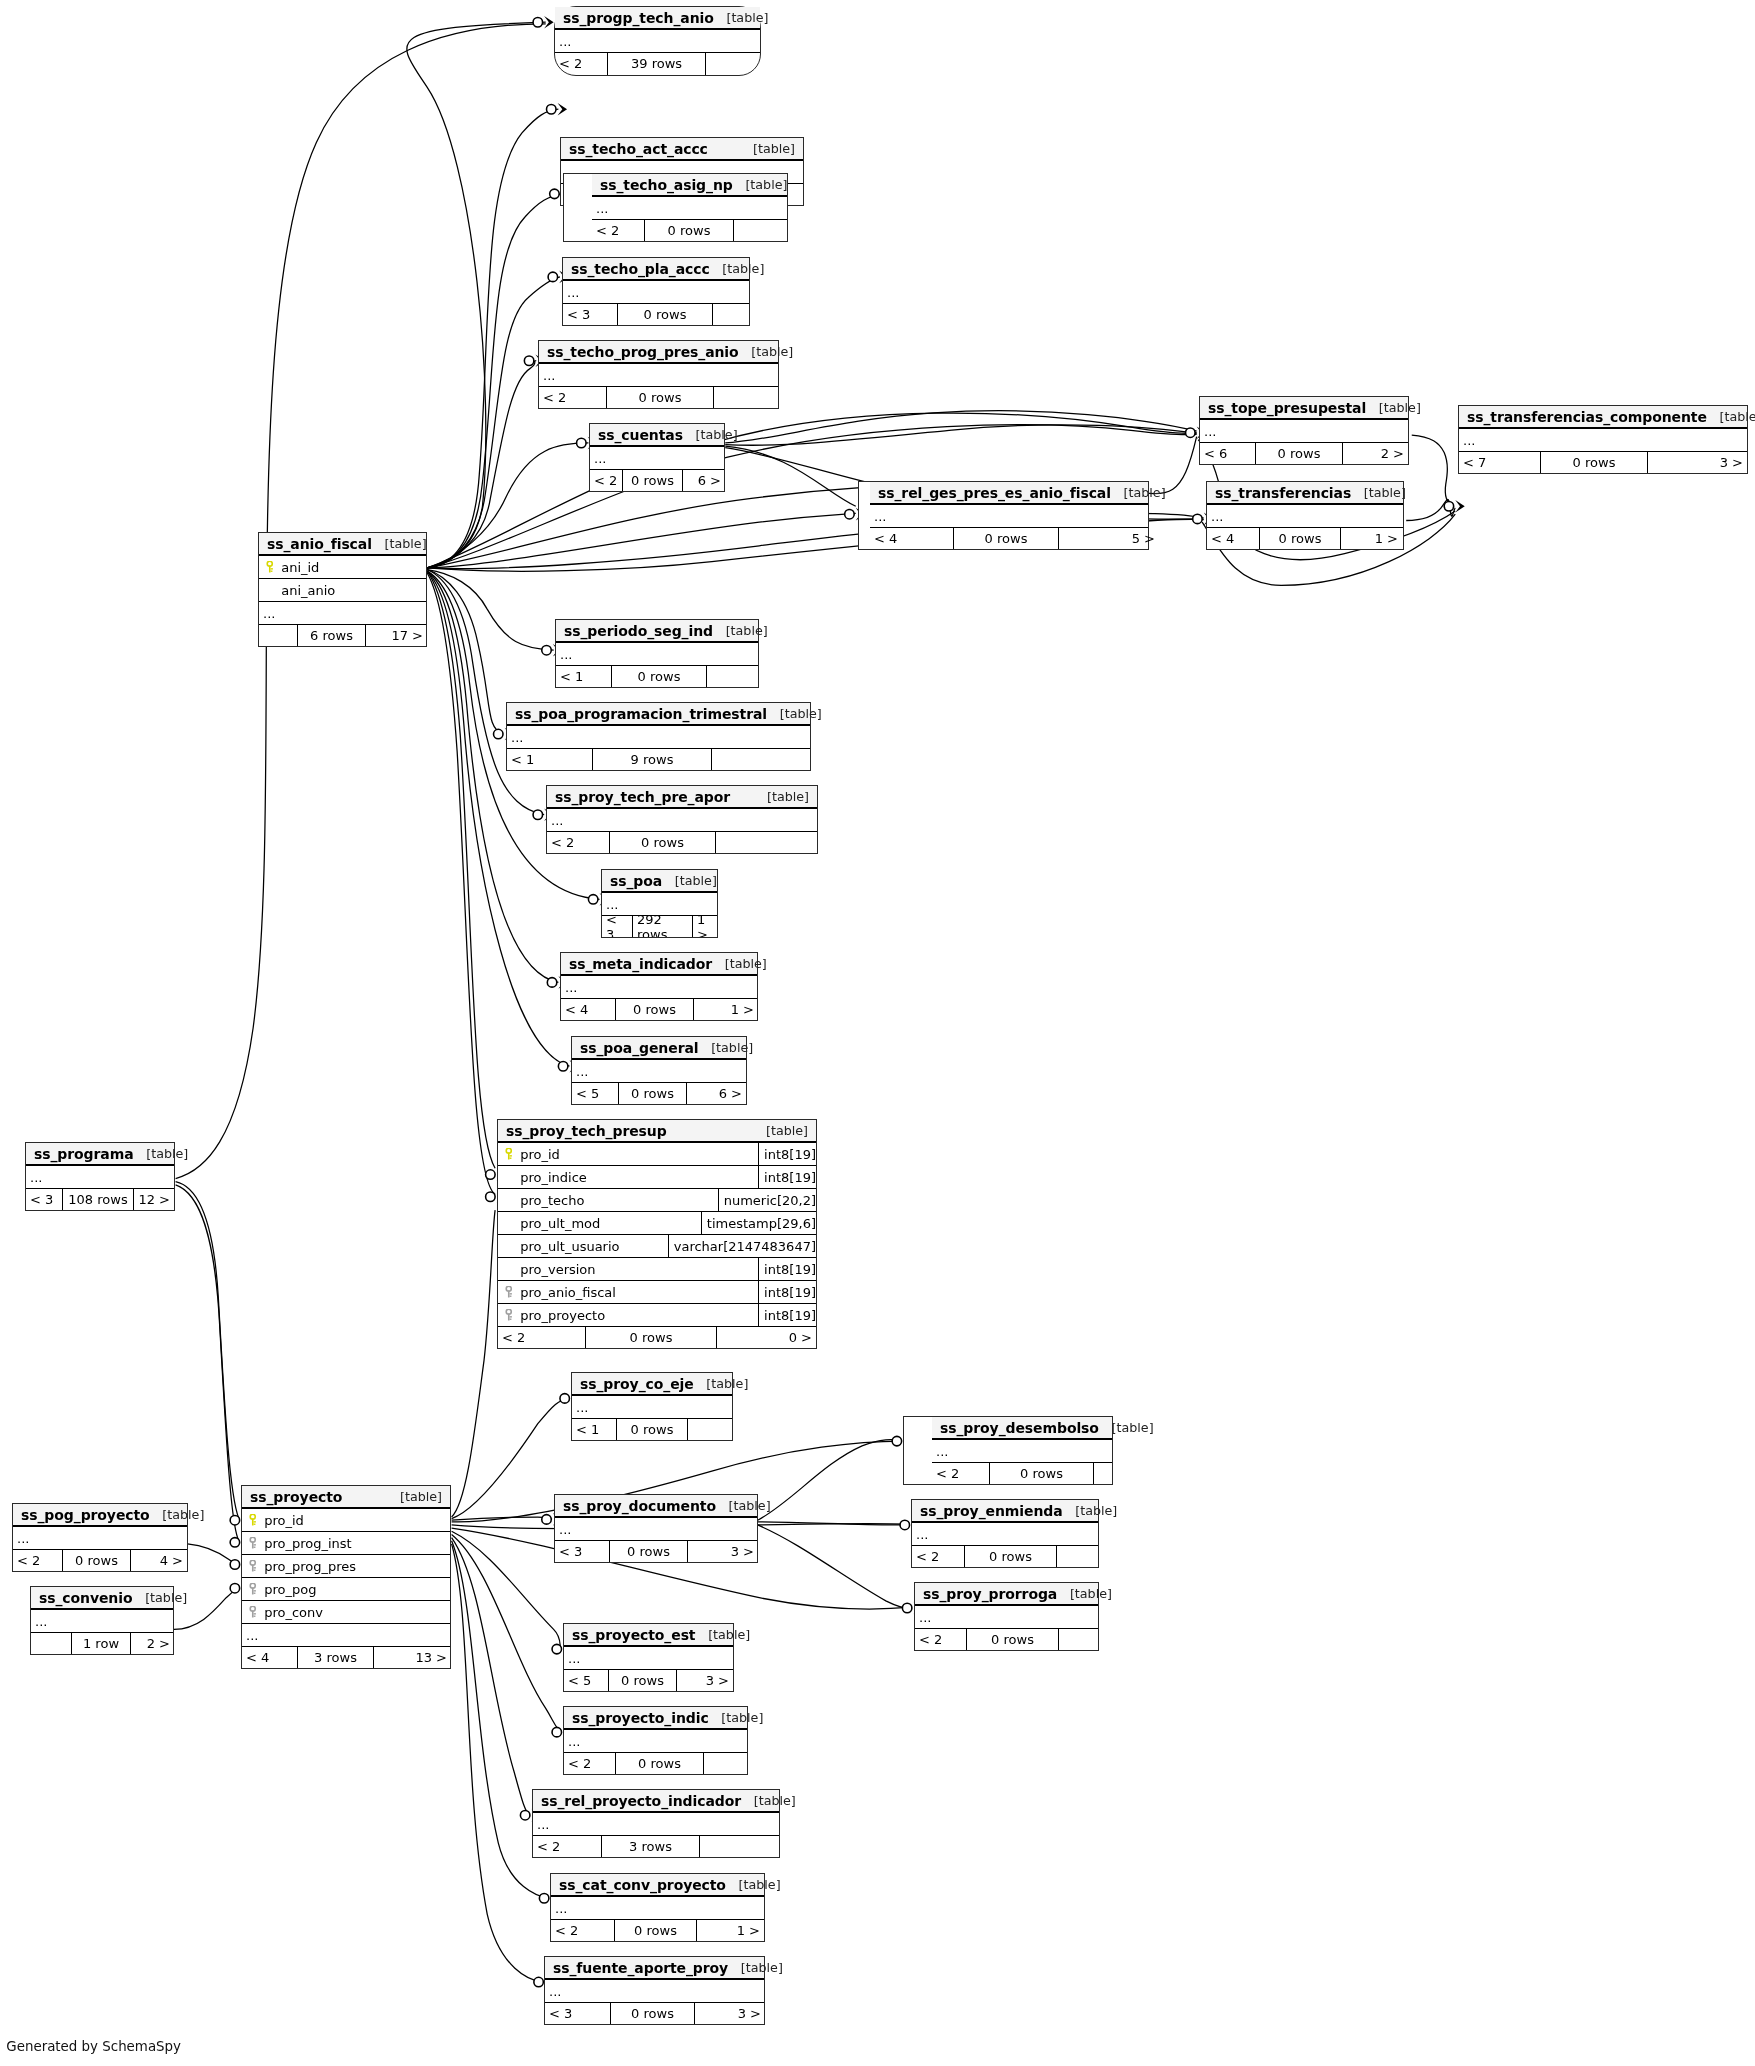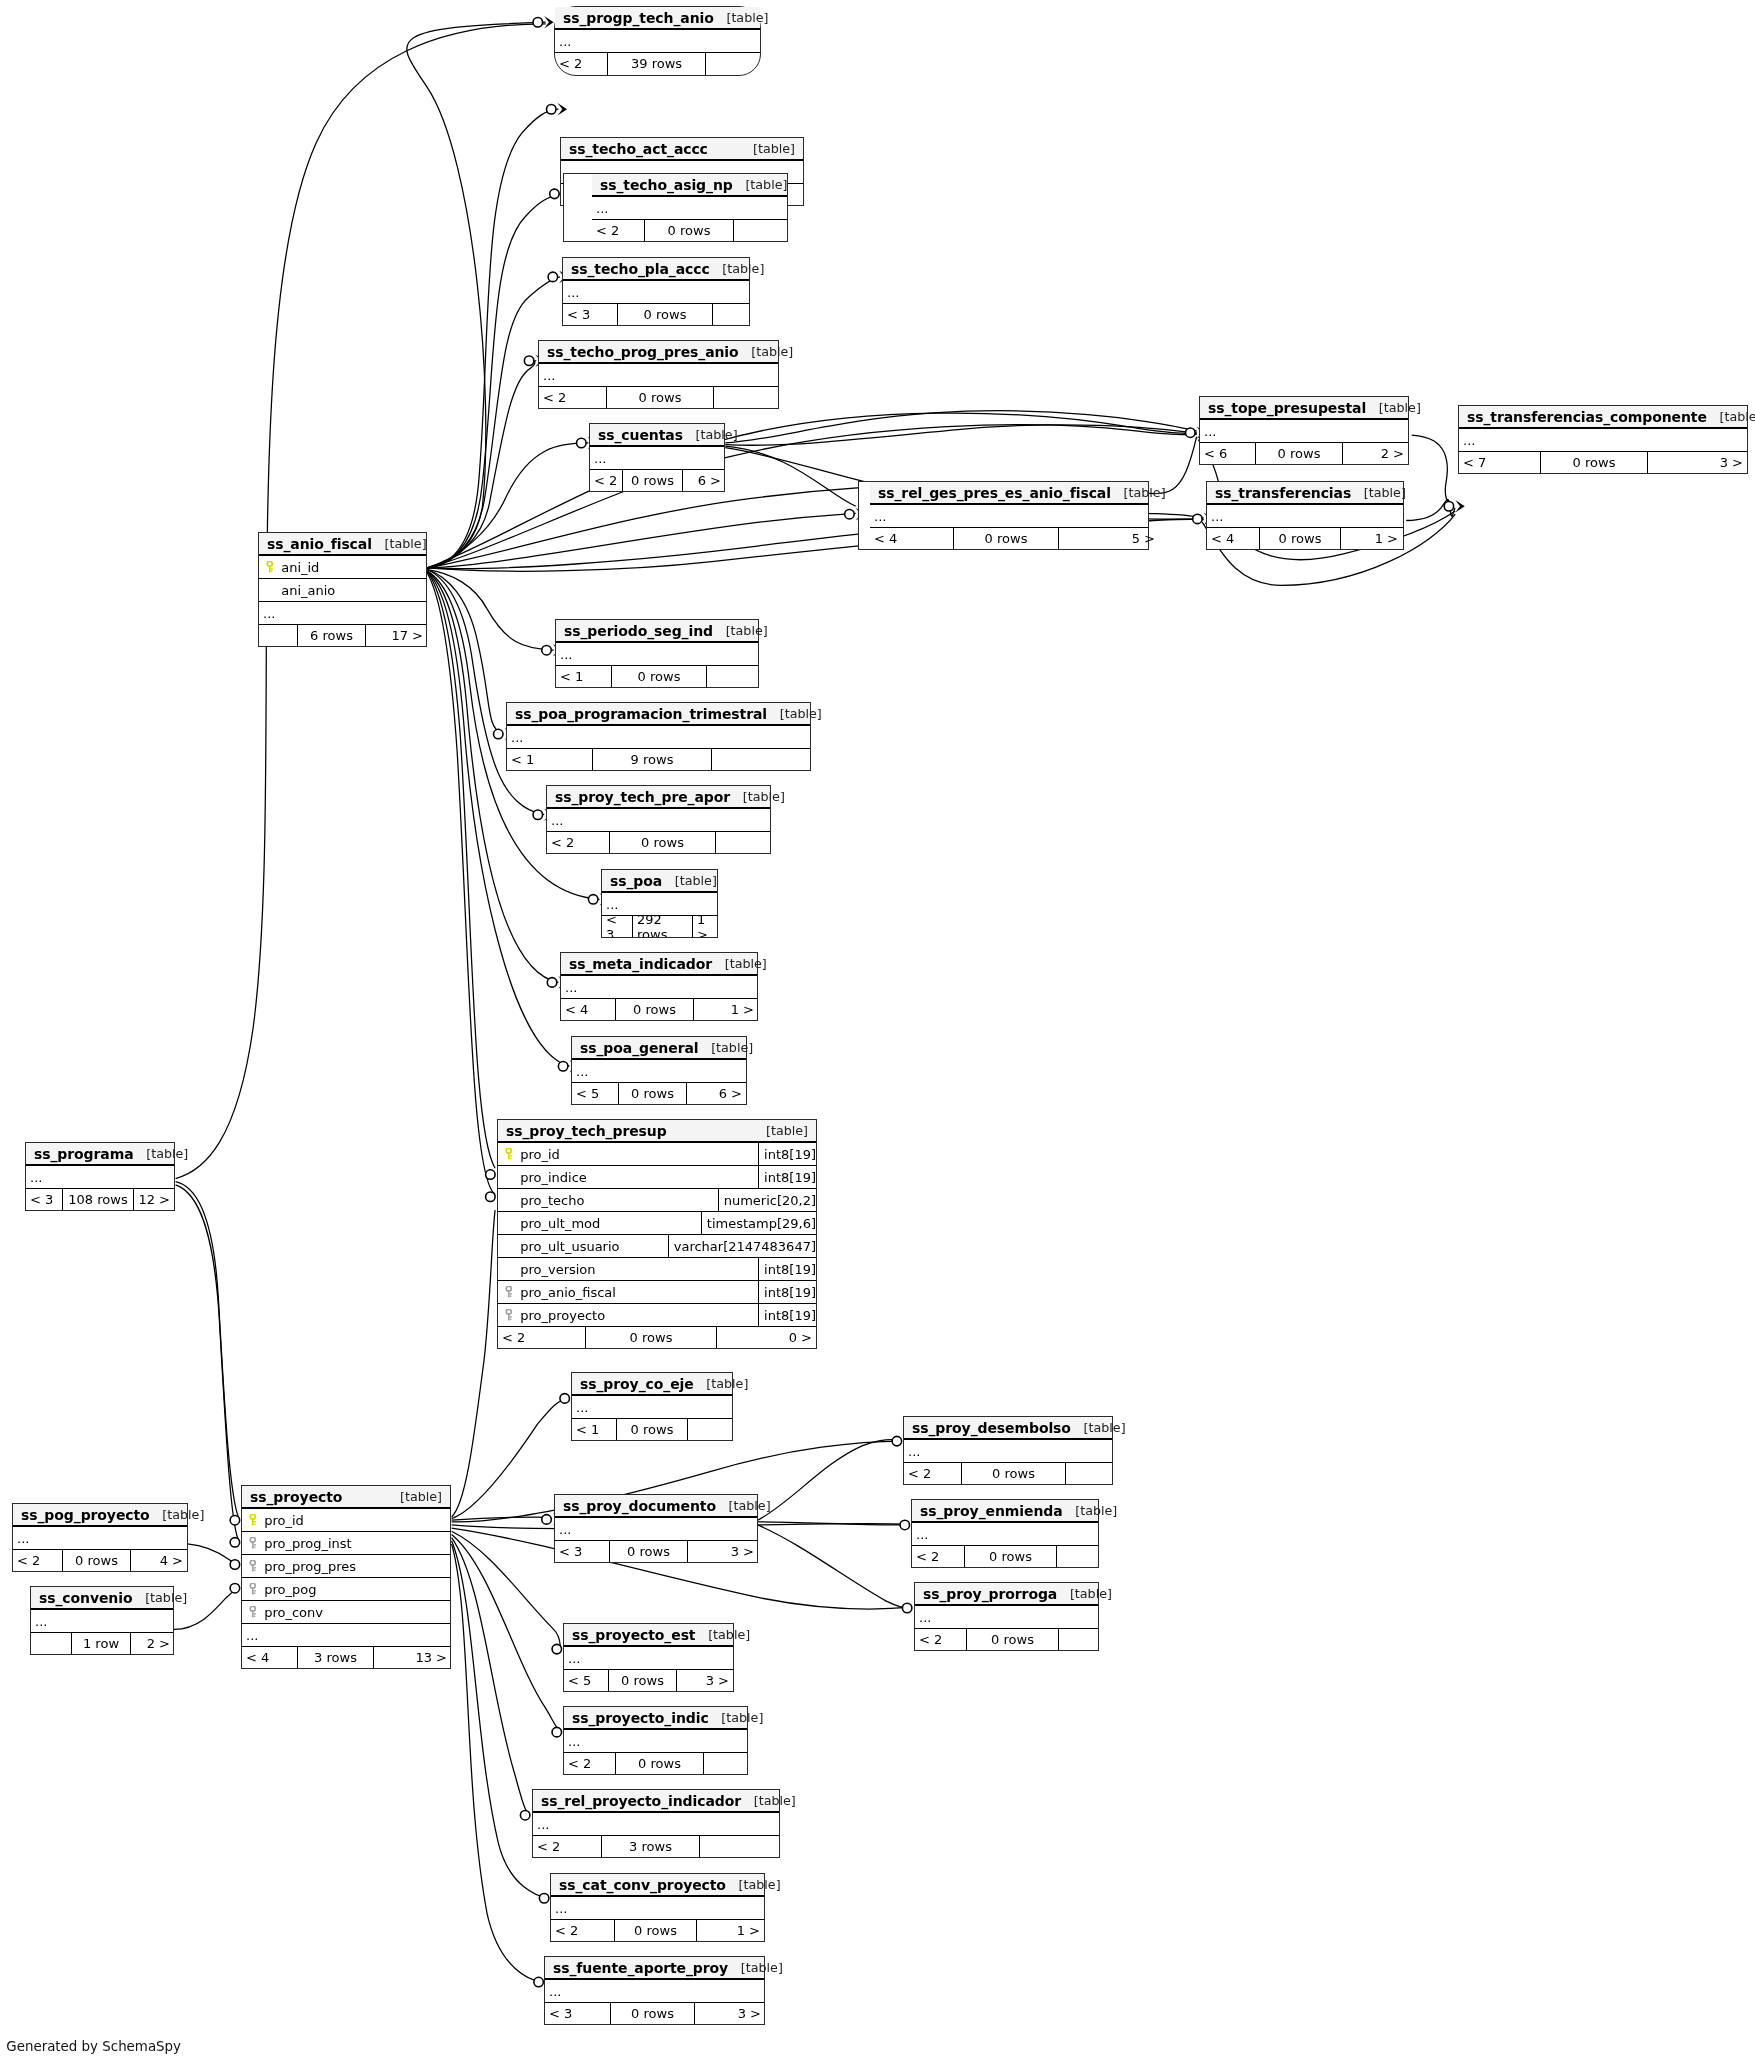--- a/index.html
+++ b/index.html
@@ -396,7 +396,7 @@
           <div class="f right" style="flex: 0 0 99px;"></div>
         </div>
       </div>
-      <div class="tbl" style="left: 546px; top: 785px; width: 225px;">
+      <div class="tbl" style="left: 546px; top: 785px; width: 272px;">
         <div class="hdr">
           <span class="nm">ss_proy_tech_pre_apor</span>
           <span class="tg">[table]</span>

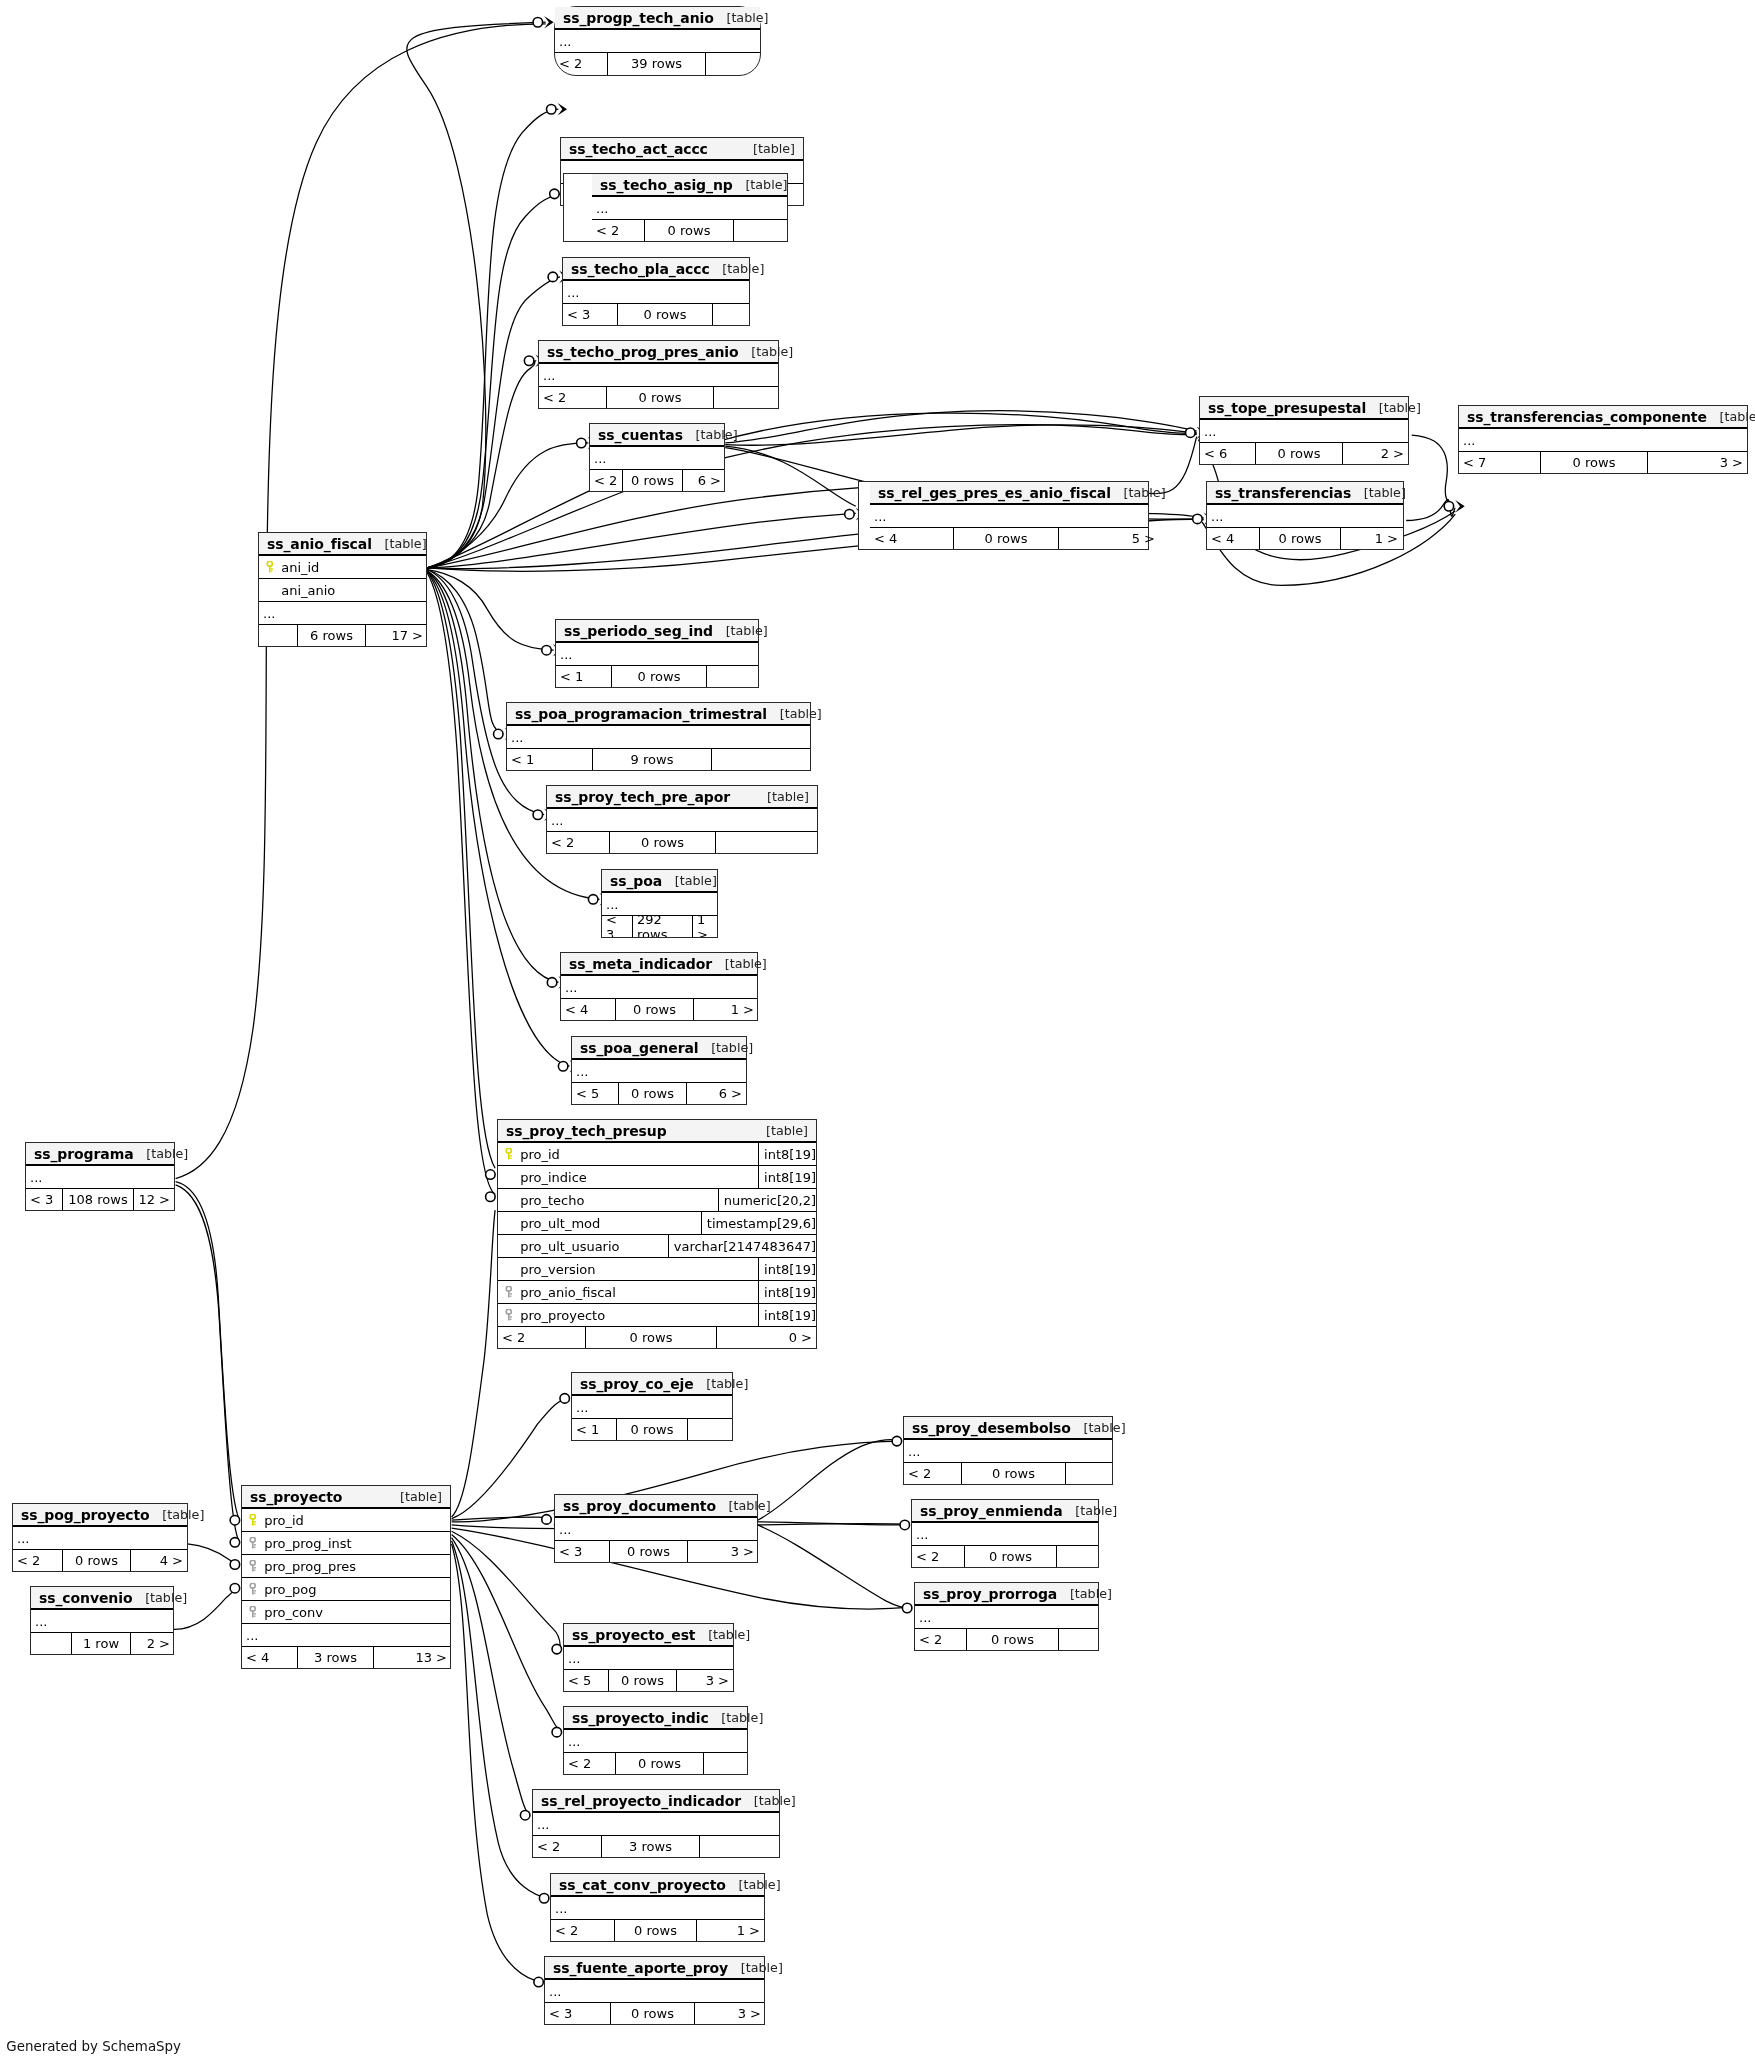--- a/index.html
+++ b/index.html
@@ -540,7 +540,7 @@
           <div class="f right" style="flex: 0 0 45px;"></div>
         </div>
       </div>
-      <div class="tbl" style="left: 903px; top: 1416px; width: 210px;">
+      <div class="tbl" style="left: 903px; top: 1416px; width: 210px; padding-left: 28px;">
         <div class="hdr">
           <span class="nm">ss_proy_desembolso</span>
           <span class="tg">[table]</span>

